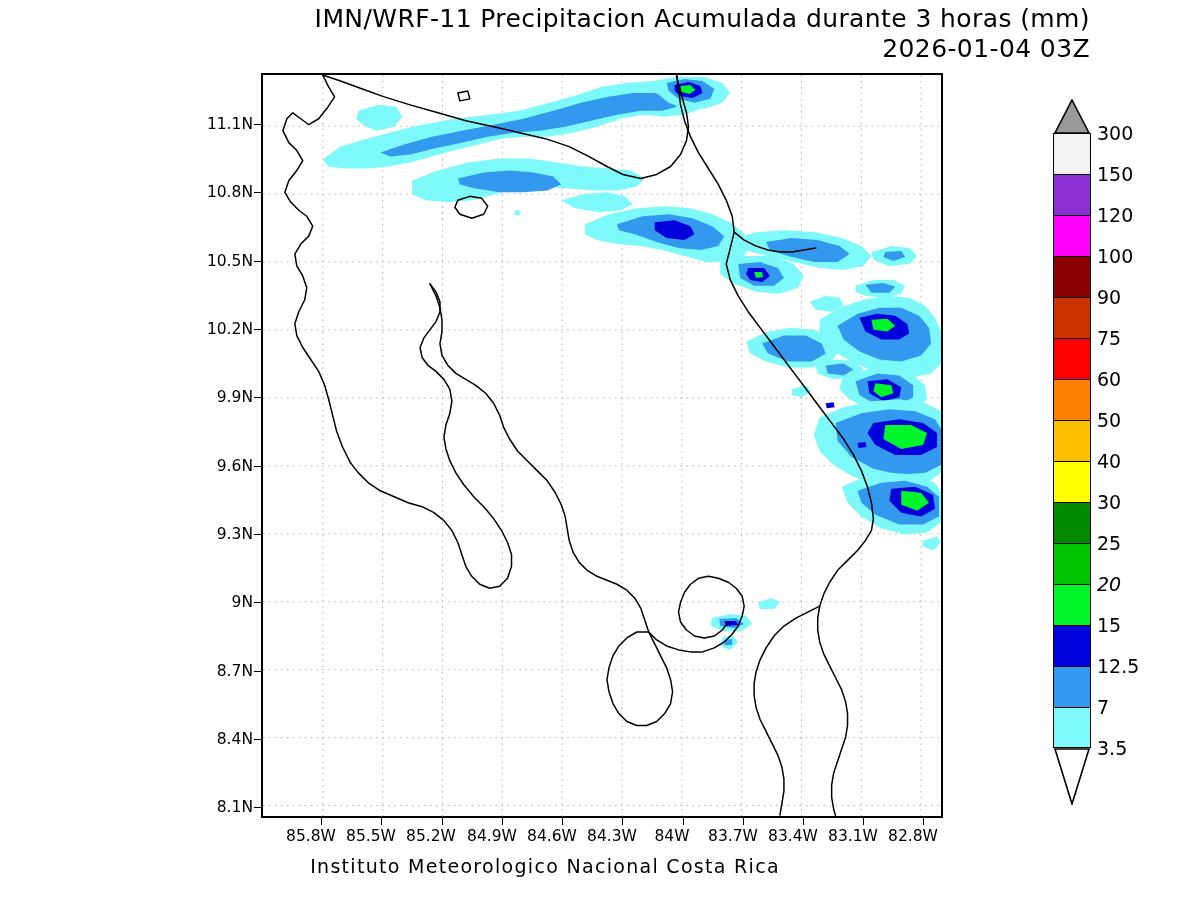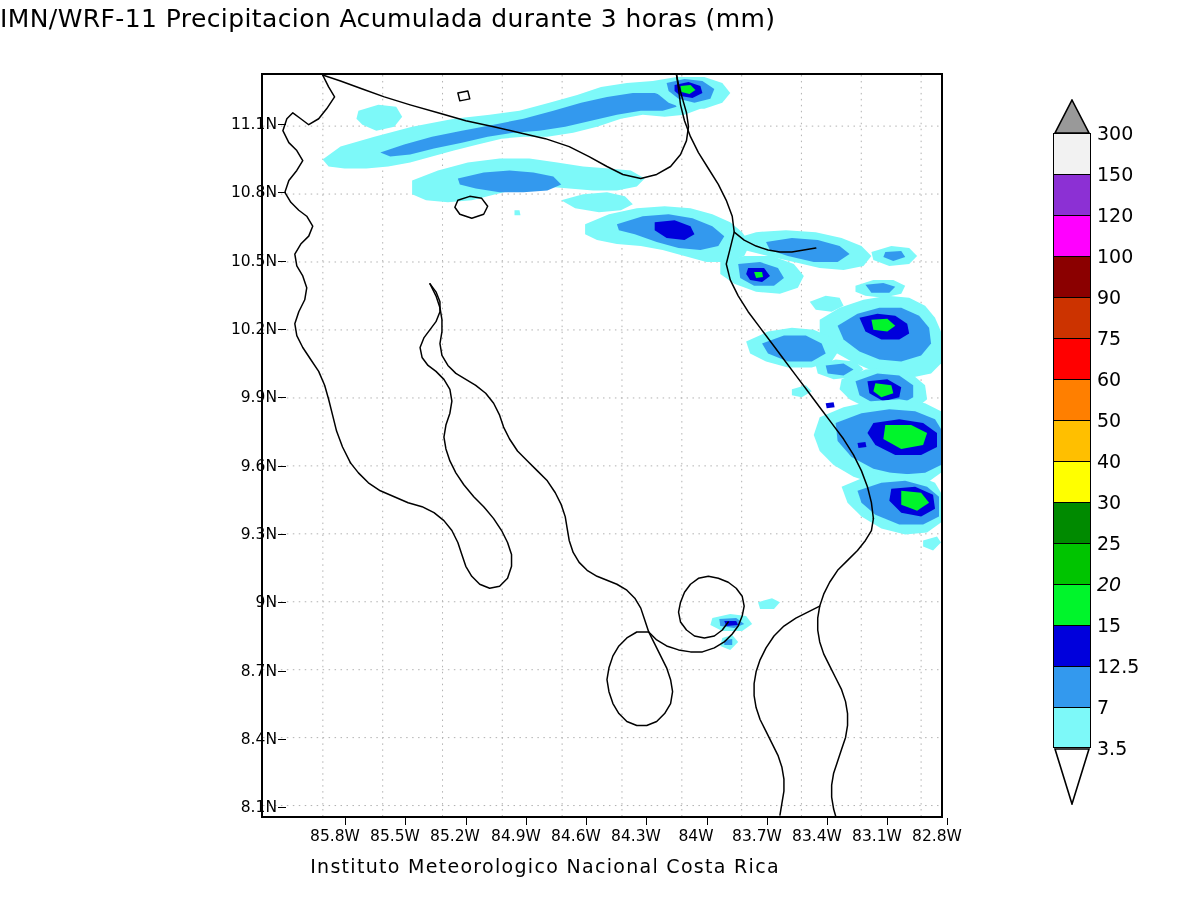--- a/index.html
+++ b/index.html
@@ -7,7 +7,7 @@
        font-family:"DejaVu Sans","Liberation Sans",sans-serif;color:#000;}
 
   
-  #title-block{position:absolute;left:0;top:4px;width:1090px;text-align:left;}
+  #title-block{position:absolute;left:0;top:4px;width:1090px;text-align:right;}
   #title-line1,#title-line2{font-size:25px;line-height:30px;letter-spacing:0.4px;
         font-family:"DejaVu Sans","Liberation Sans",sans-serif;font-weight:400;white-space:nowrap;}
 

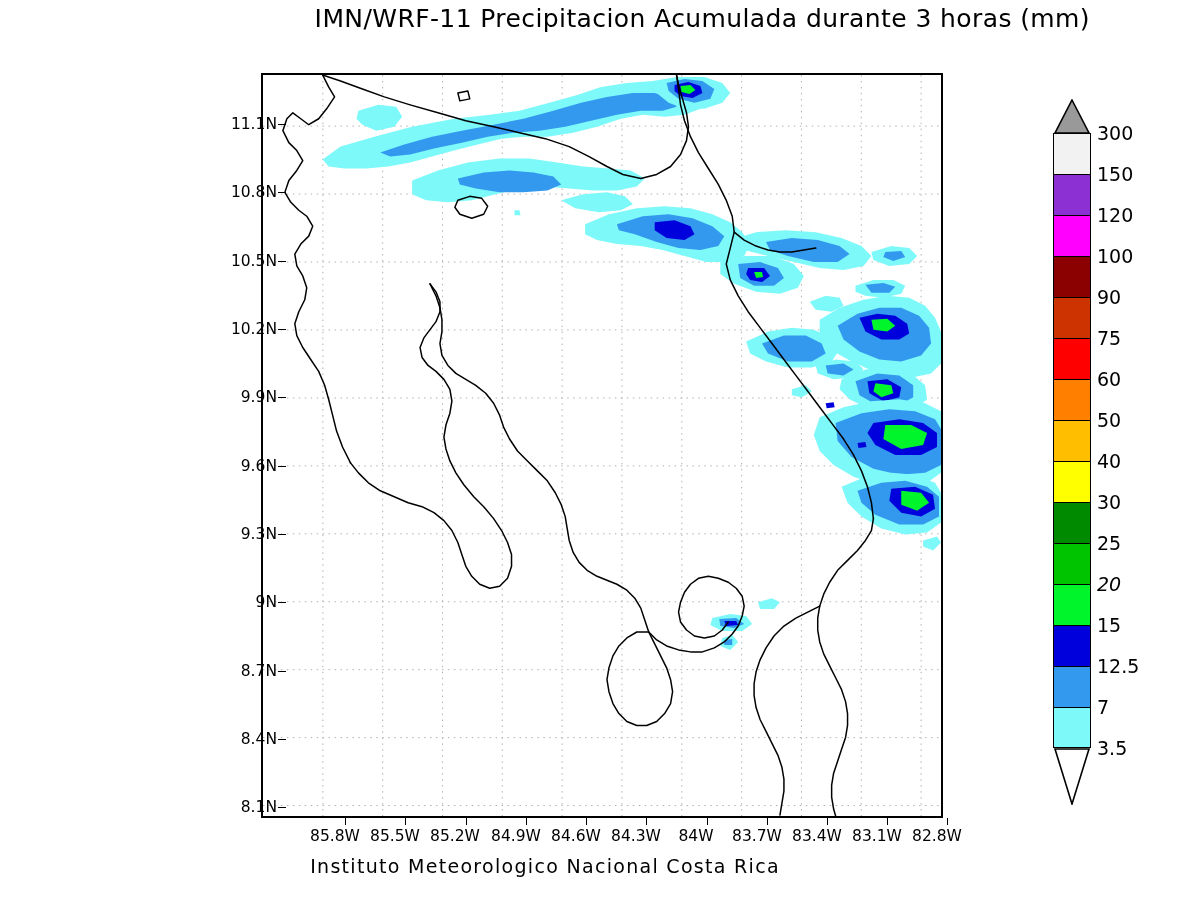--- a/index.html
+++ b/index.html
@@ -40,6 +40,7 @@
 
 <div id="title-block">
   <div id="title-line1">IMN/WRF-11 Precipitacion Acumulada durante 3 horas (mm)</div>
+  <div id="title-line2">2026-01-04 03Z</div>
 </div>
 
 <div id="plot-frame">

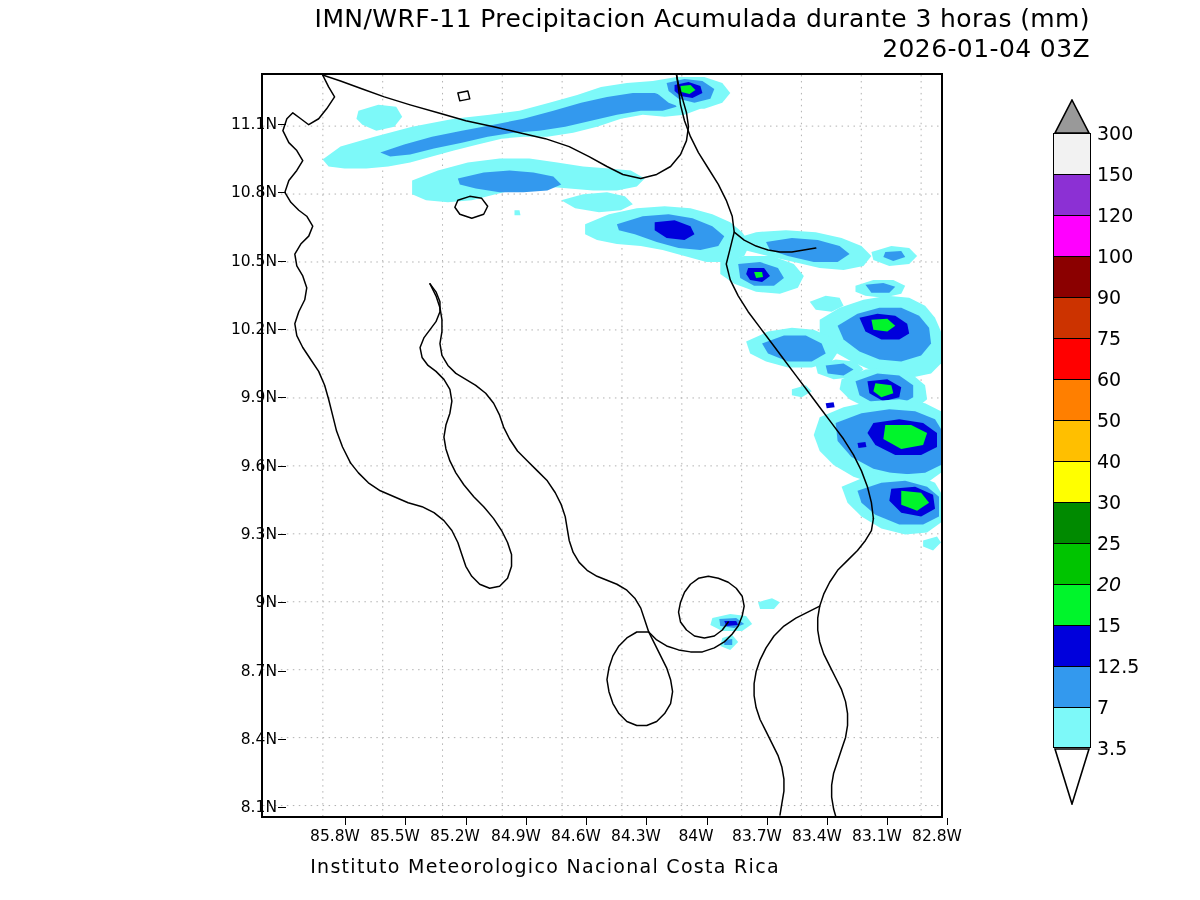--- a/index.html
+++ b/index.html
@@ -15,7 +15,7 @@
   #plot-frame{position:absolute;left:261px;top:73px;width:682px;height:745px;
         border:2px solid #000;box-sizing:border-box;background:#fff;overflow:hidden;}
   #grid-layer,#map-layer,#precip-layer{position:absolute;left:0;top:0;width:100%;height:100%;}
-  #y-axis{position:absolute;left:0;top:0;width:997px;height:900px;pointer-events:none;margin-left:24px;}
+  #y-axis{position:absolute;left:0;top:0;width:997px;height:900px;pointer-events:none;}
   .ylab{position:absolute;font-size:15.5px;white-space:nowrap;transform:translateY(-50%);
         text-align:right;}
   .xlab{position:absolute;font-size:15.5px;white-space:nowrap;transform:translateX(-50%);}

